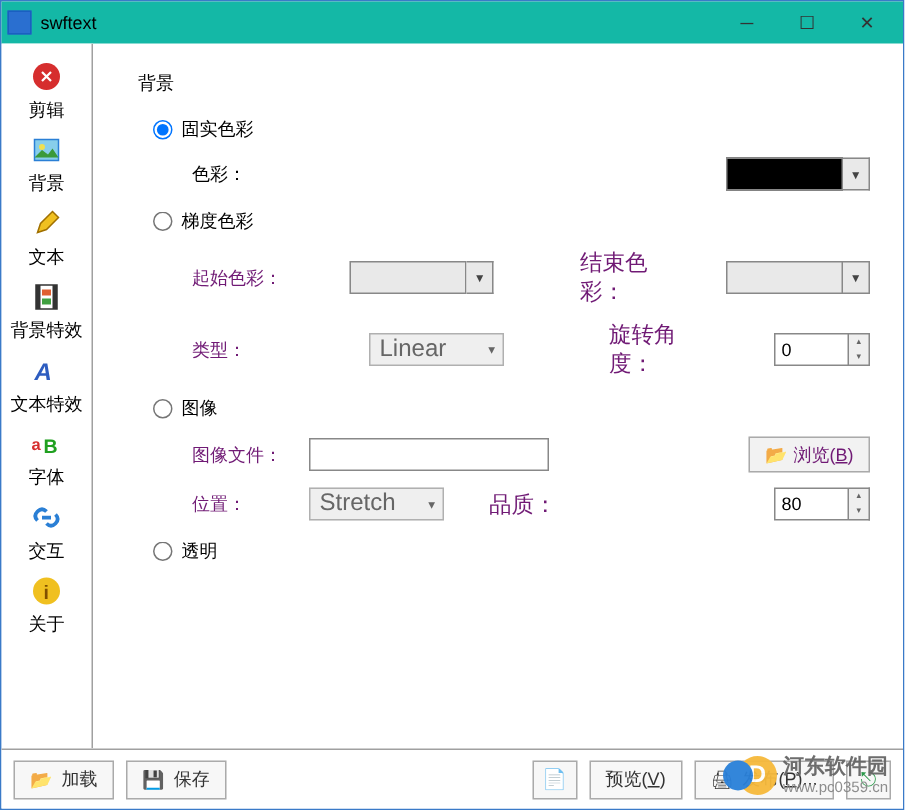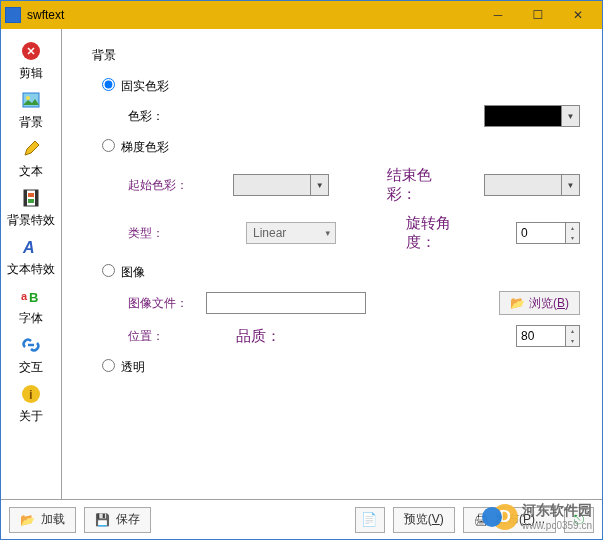--- a/index.html
+++ b/index.html
@@ -5,7 +5,7 @@
 * { box-sizing: border-box; margin: 0; padding: 0; }
 body { font-family: "Microsoft YaHei", "SimSun", Arial, sans-serif; font-size: 12px; background: #fff; }
 .window { width: 603px; height: 540px; border: 1px solid #3a7ac8; background: #fff; display: flex; flex-direction: column; }
-.titlebar { height: 28px; background: #eab308; display: flex; align-items: center; padding: 0 4px; }
+.titlebar { height: 28px; background: #14b8a6; display: flex; align-items: center; padding: 0 4px; }
 .titlebar .app-icon { width: 16px; height: 16px; background: #2a6fd0; margin-right: 6px; border: 1px solid #1a5fc0; }
 .titlebar .title { font-size: 12px; color: #000; flex: 1; }
 .titlebar .win-btns { display: flex; }

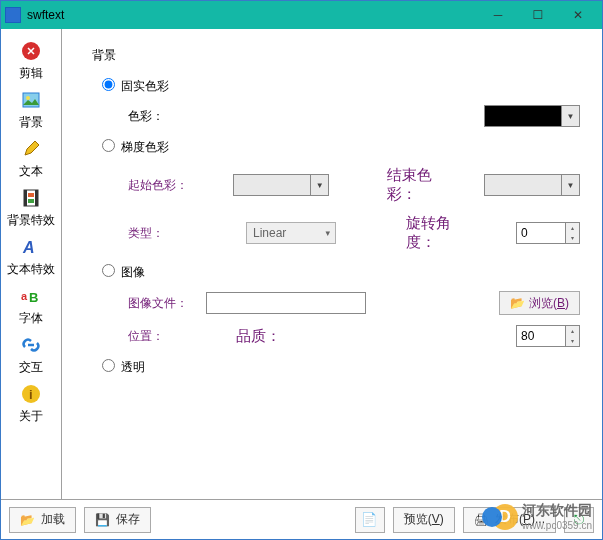--- a/index.html
+++ b/index.html
@@ -17,7 +17,7 @@
 .sb-item .label { font-size: 12px; color: #000; margin-top: 2px; }
 .main { flex: 1; padding: 18px 22px 10px 30px; position: relative; overflow: hidden; }
 .section-title { font-size: 12px; color: #000; margin-bottom: 14px; }
-.radio-row { display: flex; align-items: flex-start; margin: 12px 0 8px 10px; }
+.radio-row { display: flex; align-items: center; margin: 12px 0 8px 10px; }
 .radio-row input[type="radio"] { margin-right: 6px; }
 .field-row { display: flex; align-items: center; margin: 10px 0 10px 36px; justify-content: space-between; }
 .field-label { width: 78px; text-align: left; color: #000; font-size: 12px; }

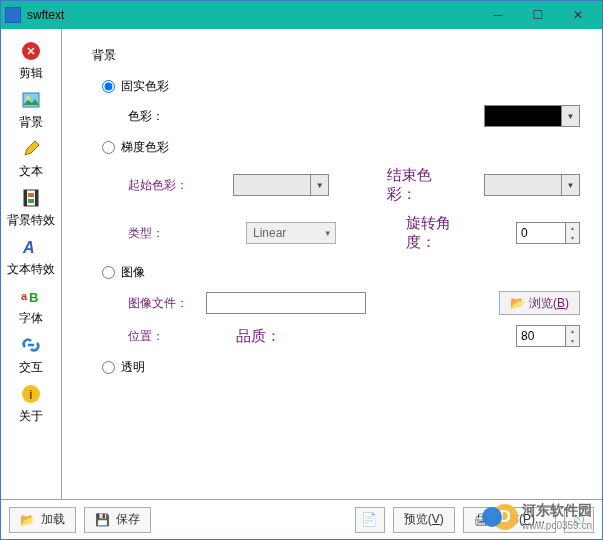--- a/index.html
+++ b/index.html
@@ -25,7 +25,7 @@
 .color-swatch { width: 78px; height: 22px; border: 1px solid #888; background: #000; display: inline-block; }
 .color-dd { height: 22px; width: 18px; border: 1px solid #888; border-left: none; background: #e9e9e9; display: inline-flex; align-items: center; justify-content: center; font-size: 8px; color: #444; }
 .color-combo { display: inline-flex; }
-.sel { width: 90px; height: 22px; border: 1px solid #b0b0b0; background: #efefef; padding: 0 18px 0 6px; font-size: 12px; color: #666; display: inline-flex; align-items: center; position: relative; }
+.sel { width: 90px; height: 22px; border: 1px solid #b0b0b0; background: #efefef; padding: 0 18px 0 6px; font-size: 16px; color: #666; display: inline-flex; align-items: center; position: relative; }
 .sel::after { content: "▾"; position: absolute; right: 5px; font-size: 9px; color: #666; }
 .text-input { width: 160px; height: 22px; border: 1px solid #888; background: #fff; padding: 0 4px; font-size: 12px; }
 .num-input { width: 50px; height: 22px; border: 1px solid #888; background: #fff; padding: 0 4px; font-size: 12px; text-align: left; }

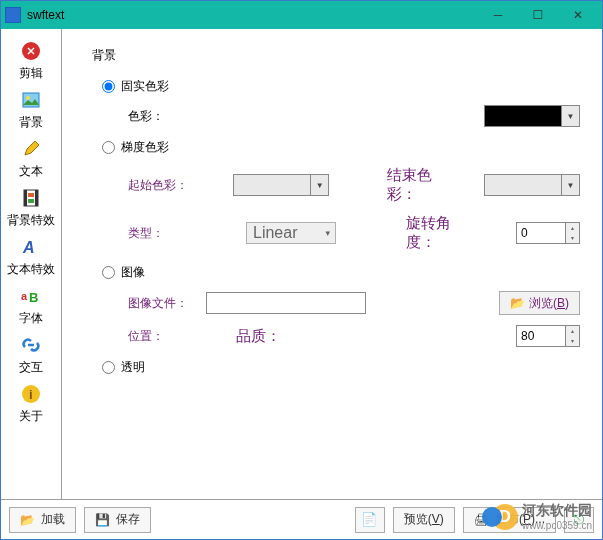--- a/index.html
+++ b/index.html
@@ -196,6 +196,9 @@
       </div>
       <div class="field-row">
         <span class="field-label disabled">位置：</span>
+        <span class="sel">
+            <span>Stretch</span>
+          </span>
         <span class="field-label2 disabled">品质：</span>
         <div class="num-combo" style="margin-left:auto">
           <input class="num-input" value="80" style="">

